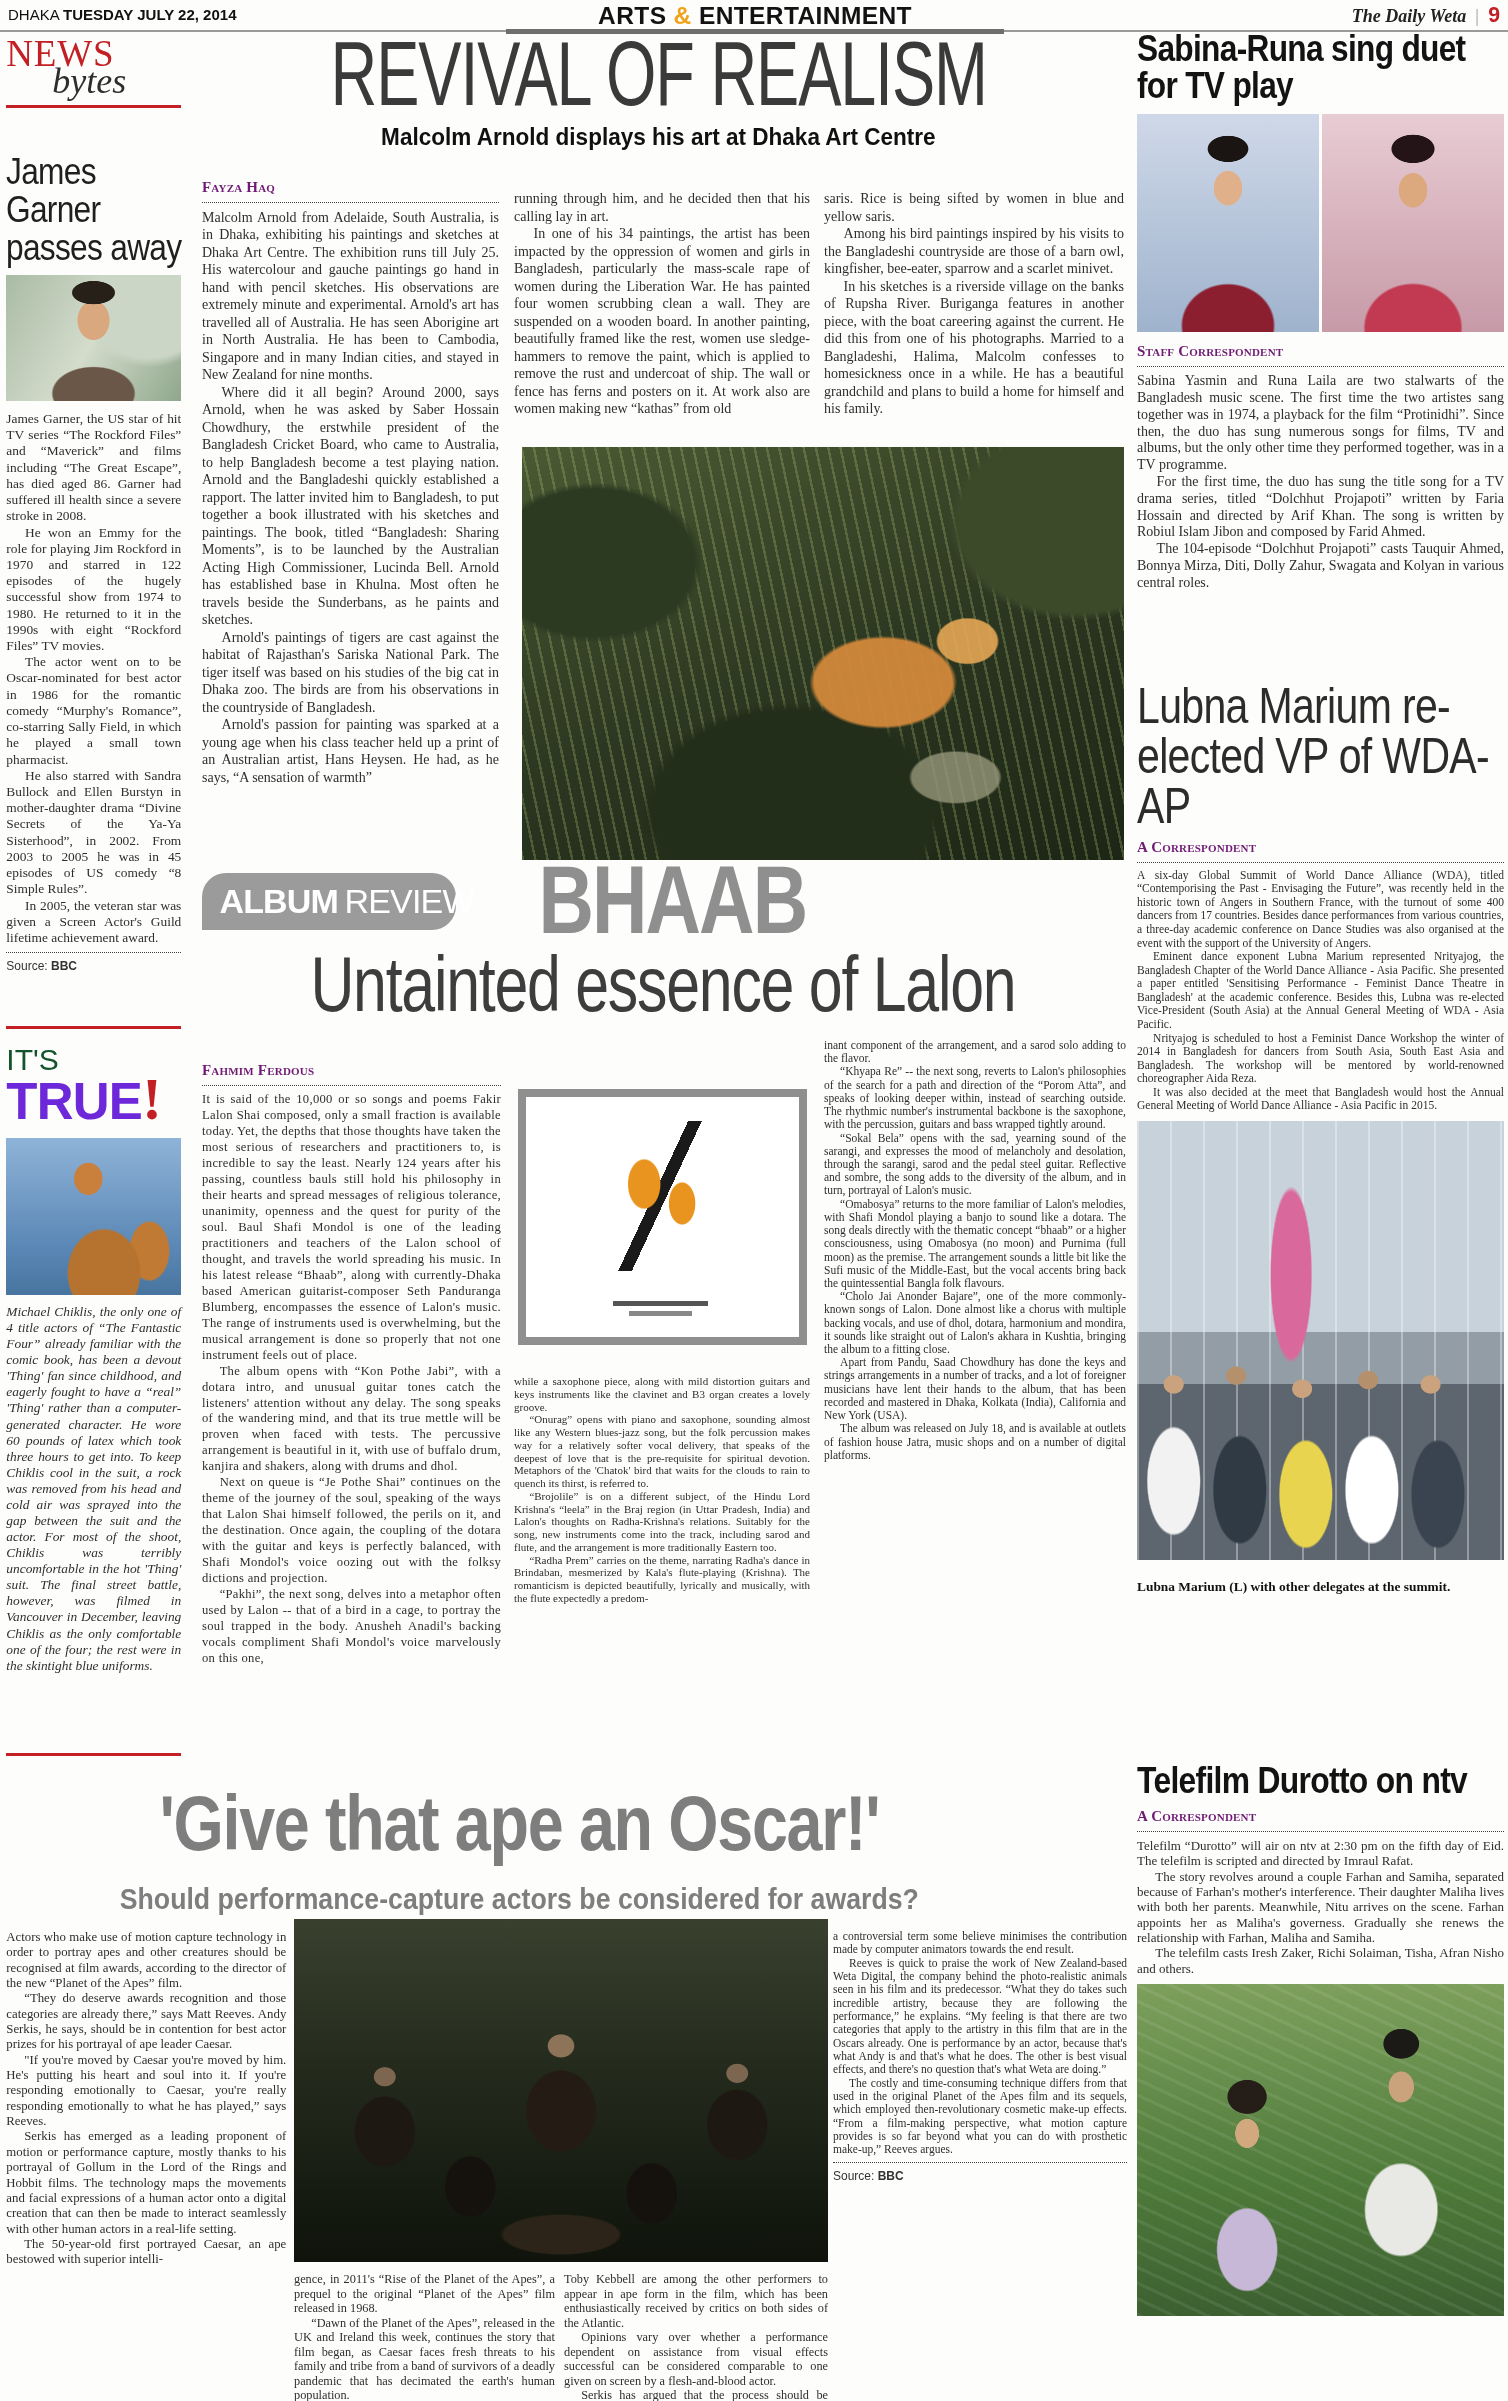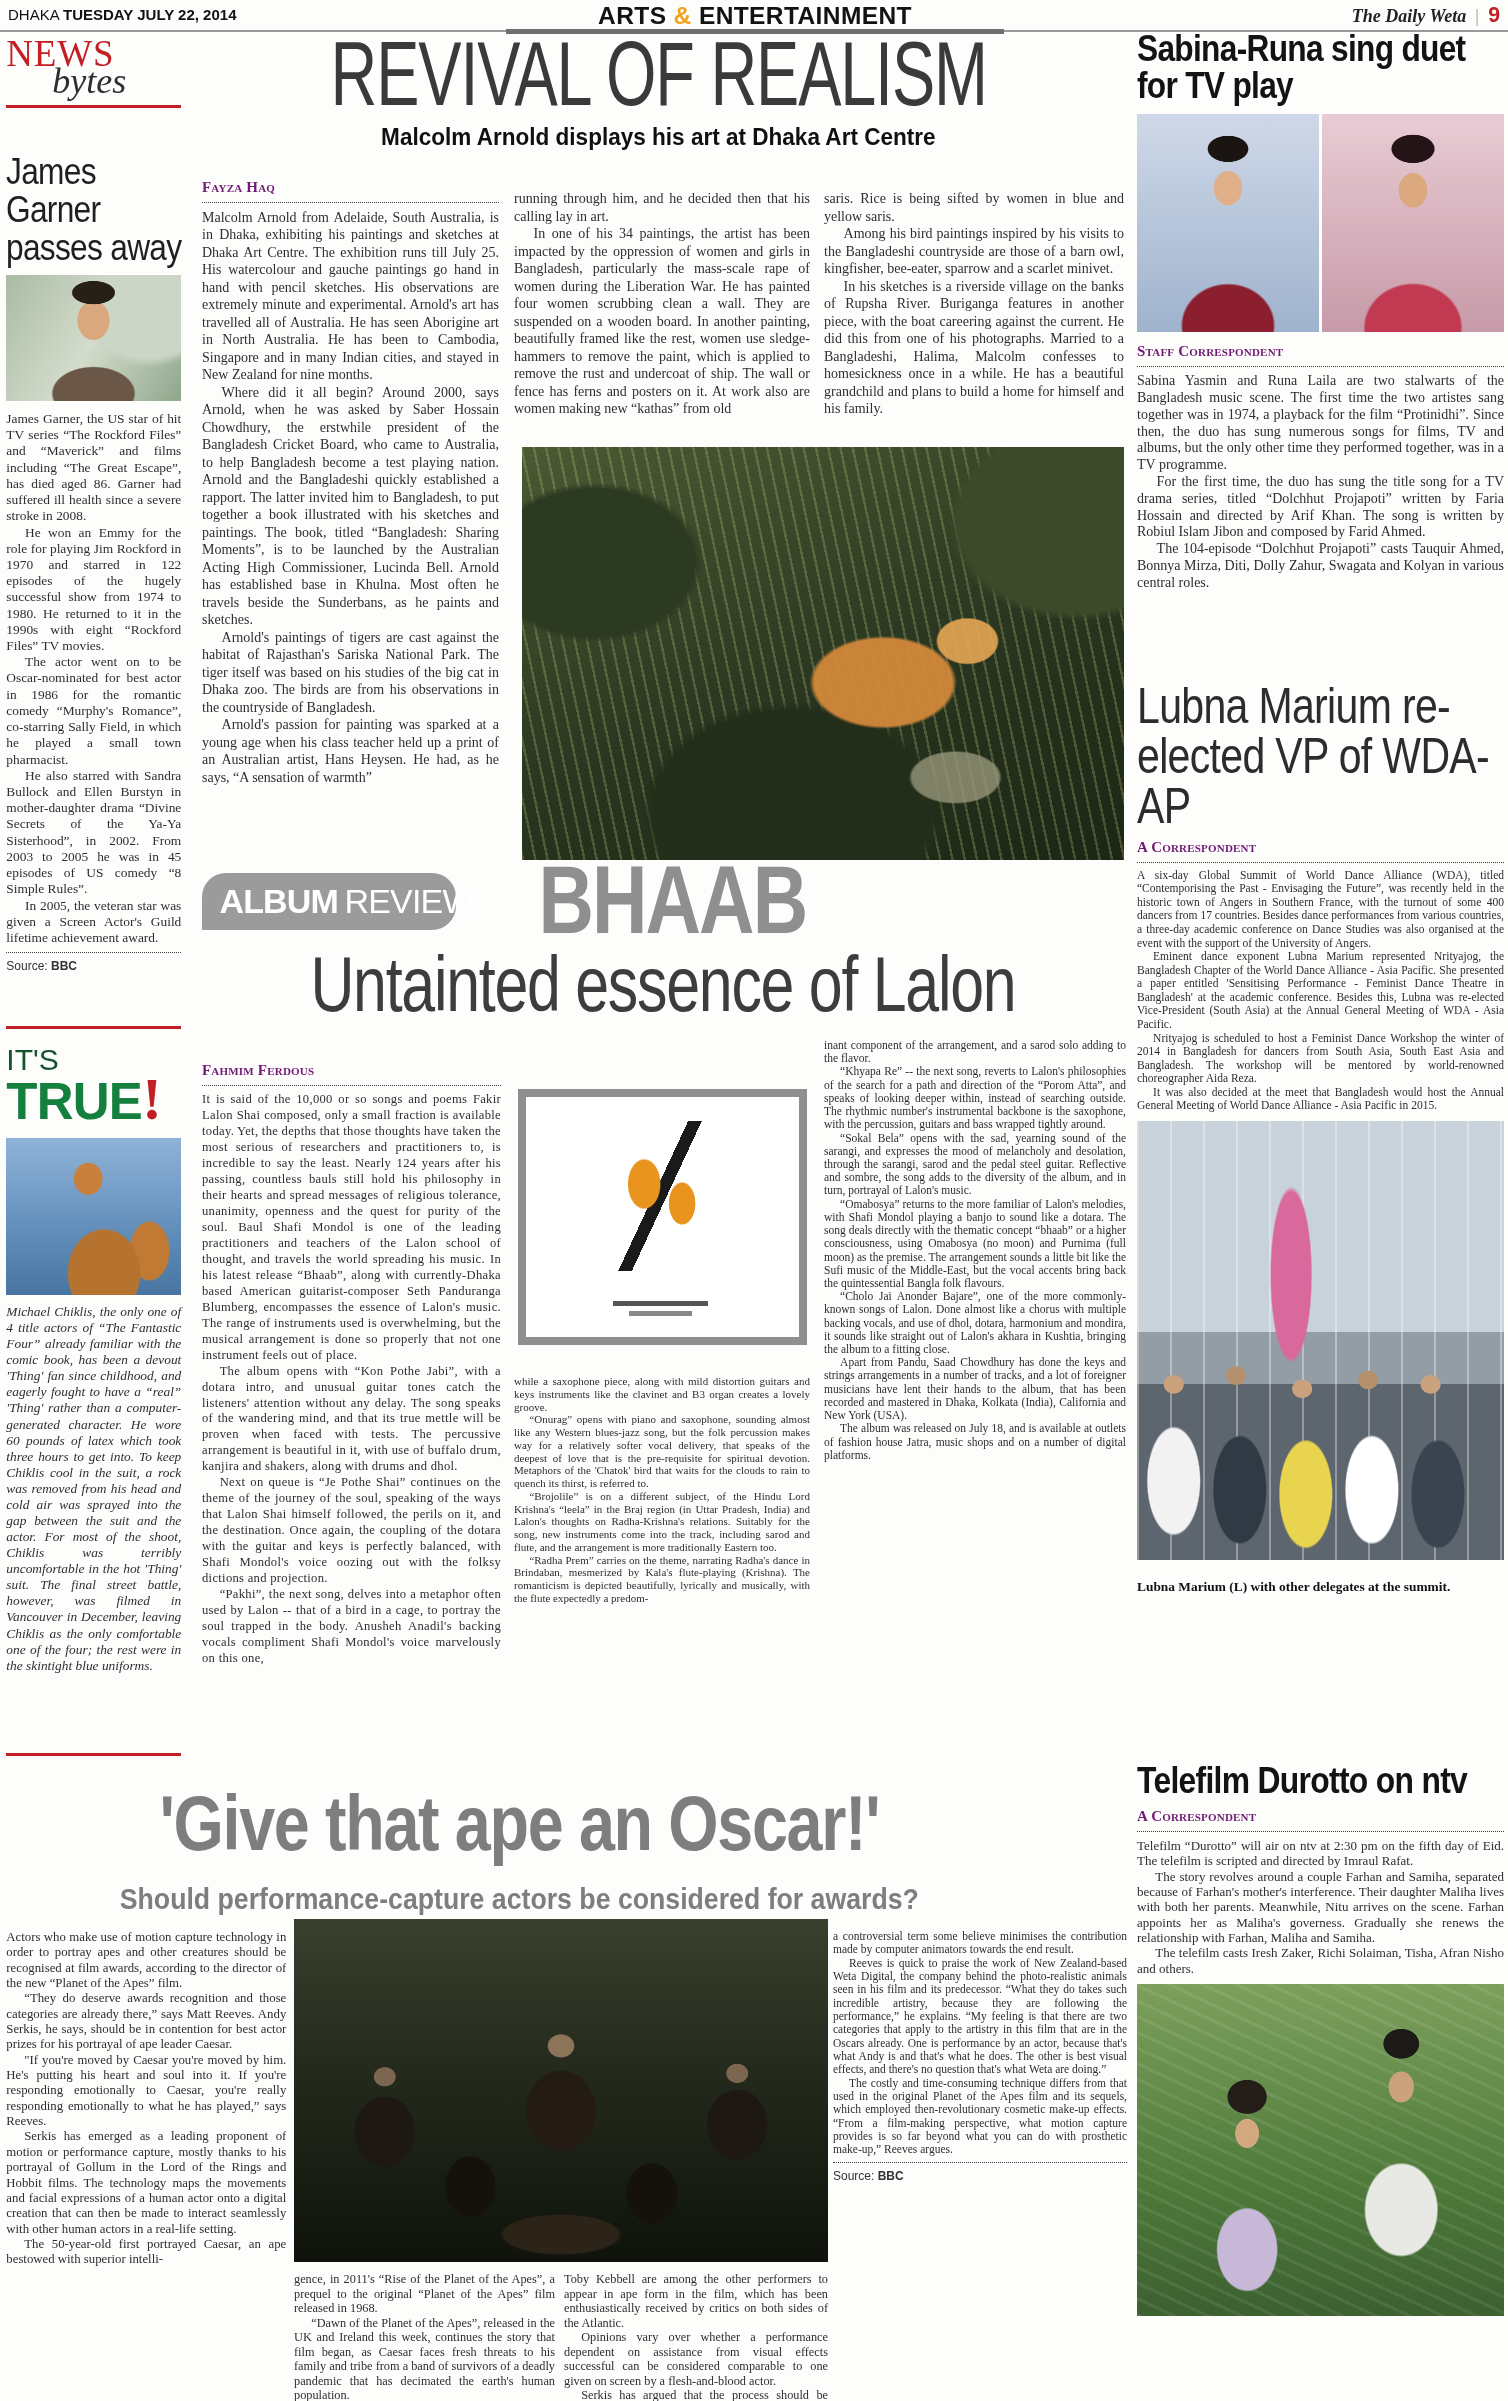--- a/index.html
+++ b/index.html
@@ -47,7 +47,7 @@
   .left-body{font-size:13.4px;line-height:1.21;margin-top:9.5px;}
   .rule-red{height:3.2px;background:#c32026;}
   .it1{font-family:"Liberation Sans",sans-serif;font-size:30px;color:#14532d;line-height:1;}
-  .it2{font-family:"Liberation Sans",sans-serif;font-size:51px;font-weight:800;color:#15803d;line-height:.9;letter-spacing:-0.8px;}
+  .it2{font-family:"Liberation Sans",sans-serif;font-size:51px;font-weight:800;color:#6d28d9;line-height:.9;letter-spacing:-0.8px;}
   .it3{color:#c32026;font-size:60px;font-weight:800;line-height:.8;}
   .thing-photo{height:157px;
     background:

